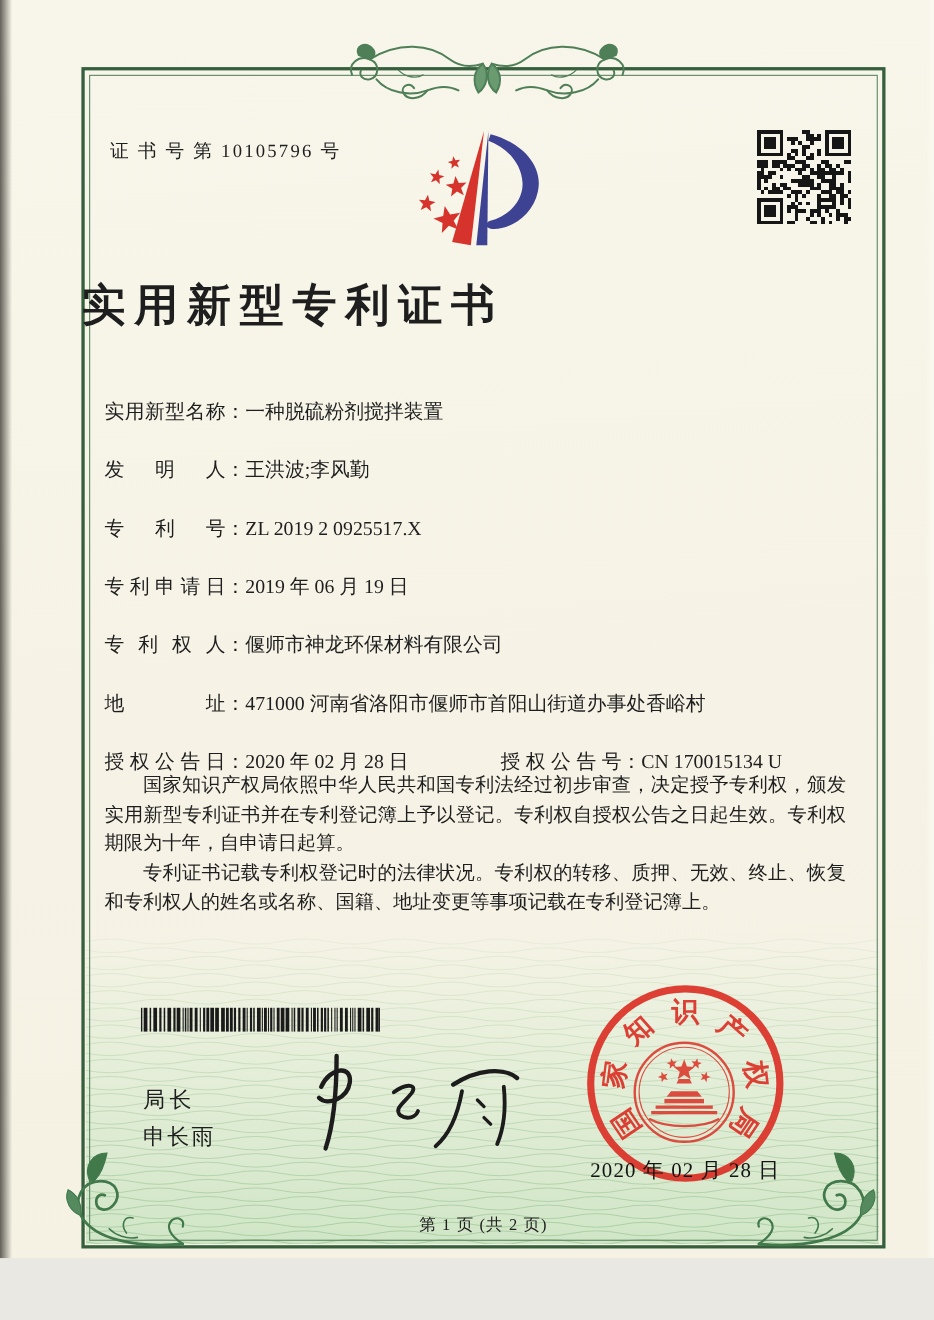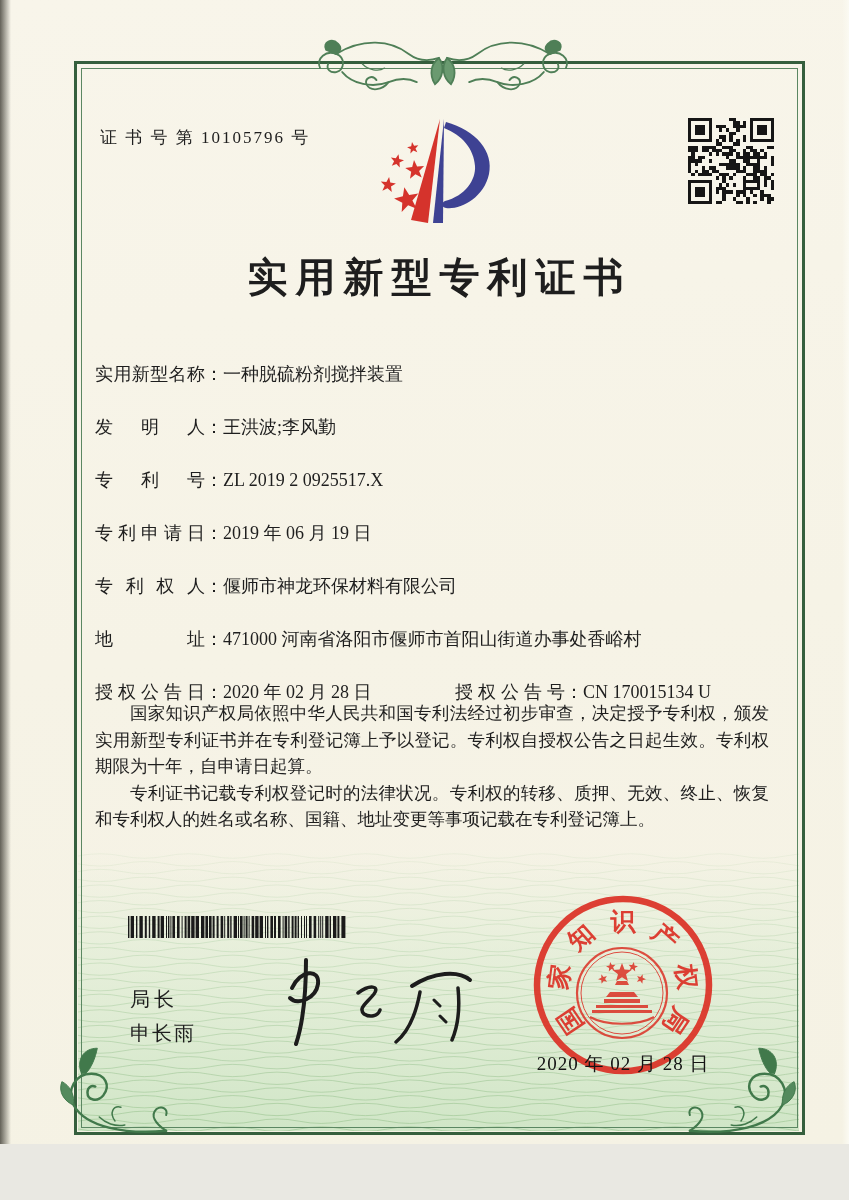--- a/index.html
+++ b/index.html
@@ -28,7 +28,7 @@
   .logo{position:absolute;left:370px;top:110px;width:140px;height:132px;z-index:3;}
   .qr{position:absolute;left:688px;top:118px;width:86px;height:86px;z-index:3;}
 
-  .title{position:absolute;left:74px;top:250px;width:731px;text-align:center;
+  .title{position:absolute;left:74px;top:250px;width:731px;
     font-size:40px;letter-spacing:8px;font-weight:600;z-index:3;}
 
   .fields{position:absolute;left:95px;top:362px;width:676px;font-size:18px;z-index:3;}

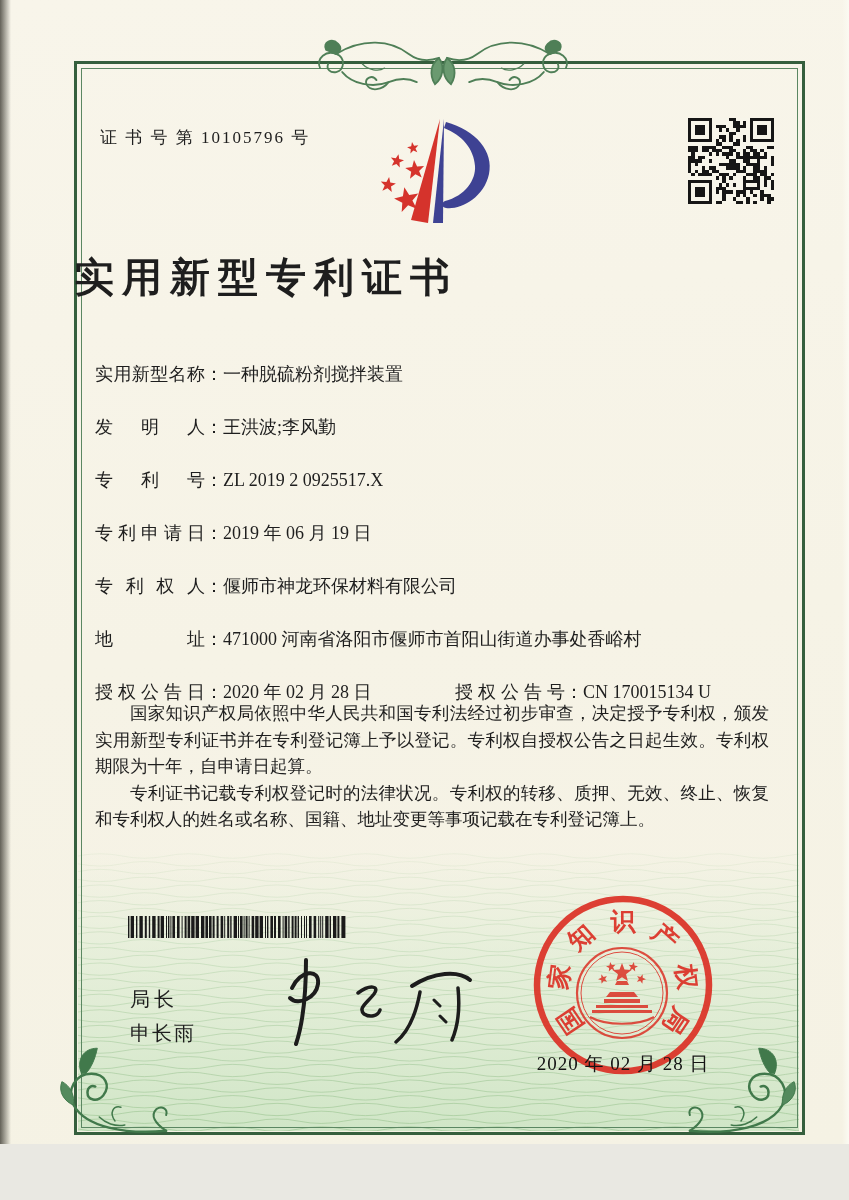--- a/index.html
+++ b/index.html
@@ -308,6 +308,7 @@
   </svg>
   <div class="seal-date">2020 年 02 月 28 日</div>
 
+  <div class="page-no">第 1 页 (共 2 页)</div>
   <div class="back-note">其他事项参见背面</div>
 
 </div>

